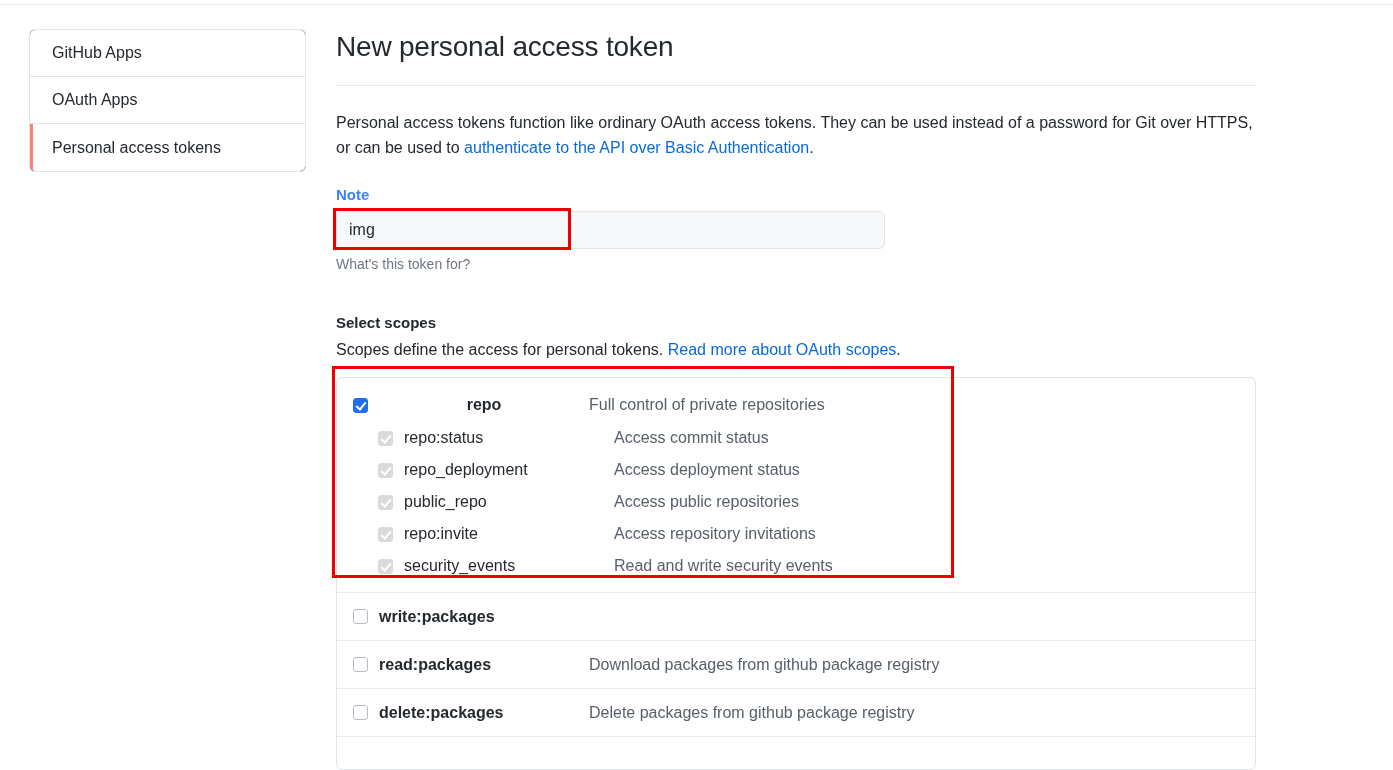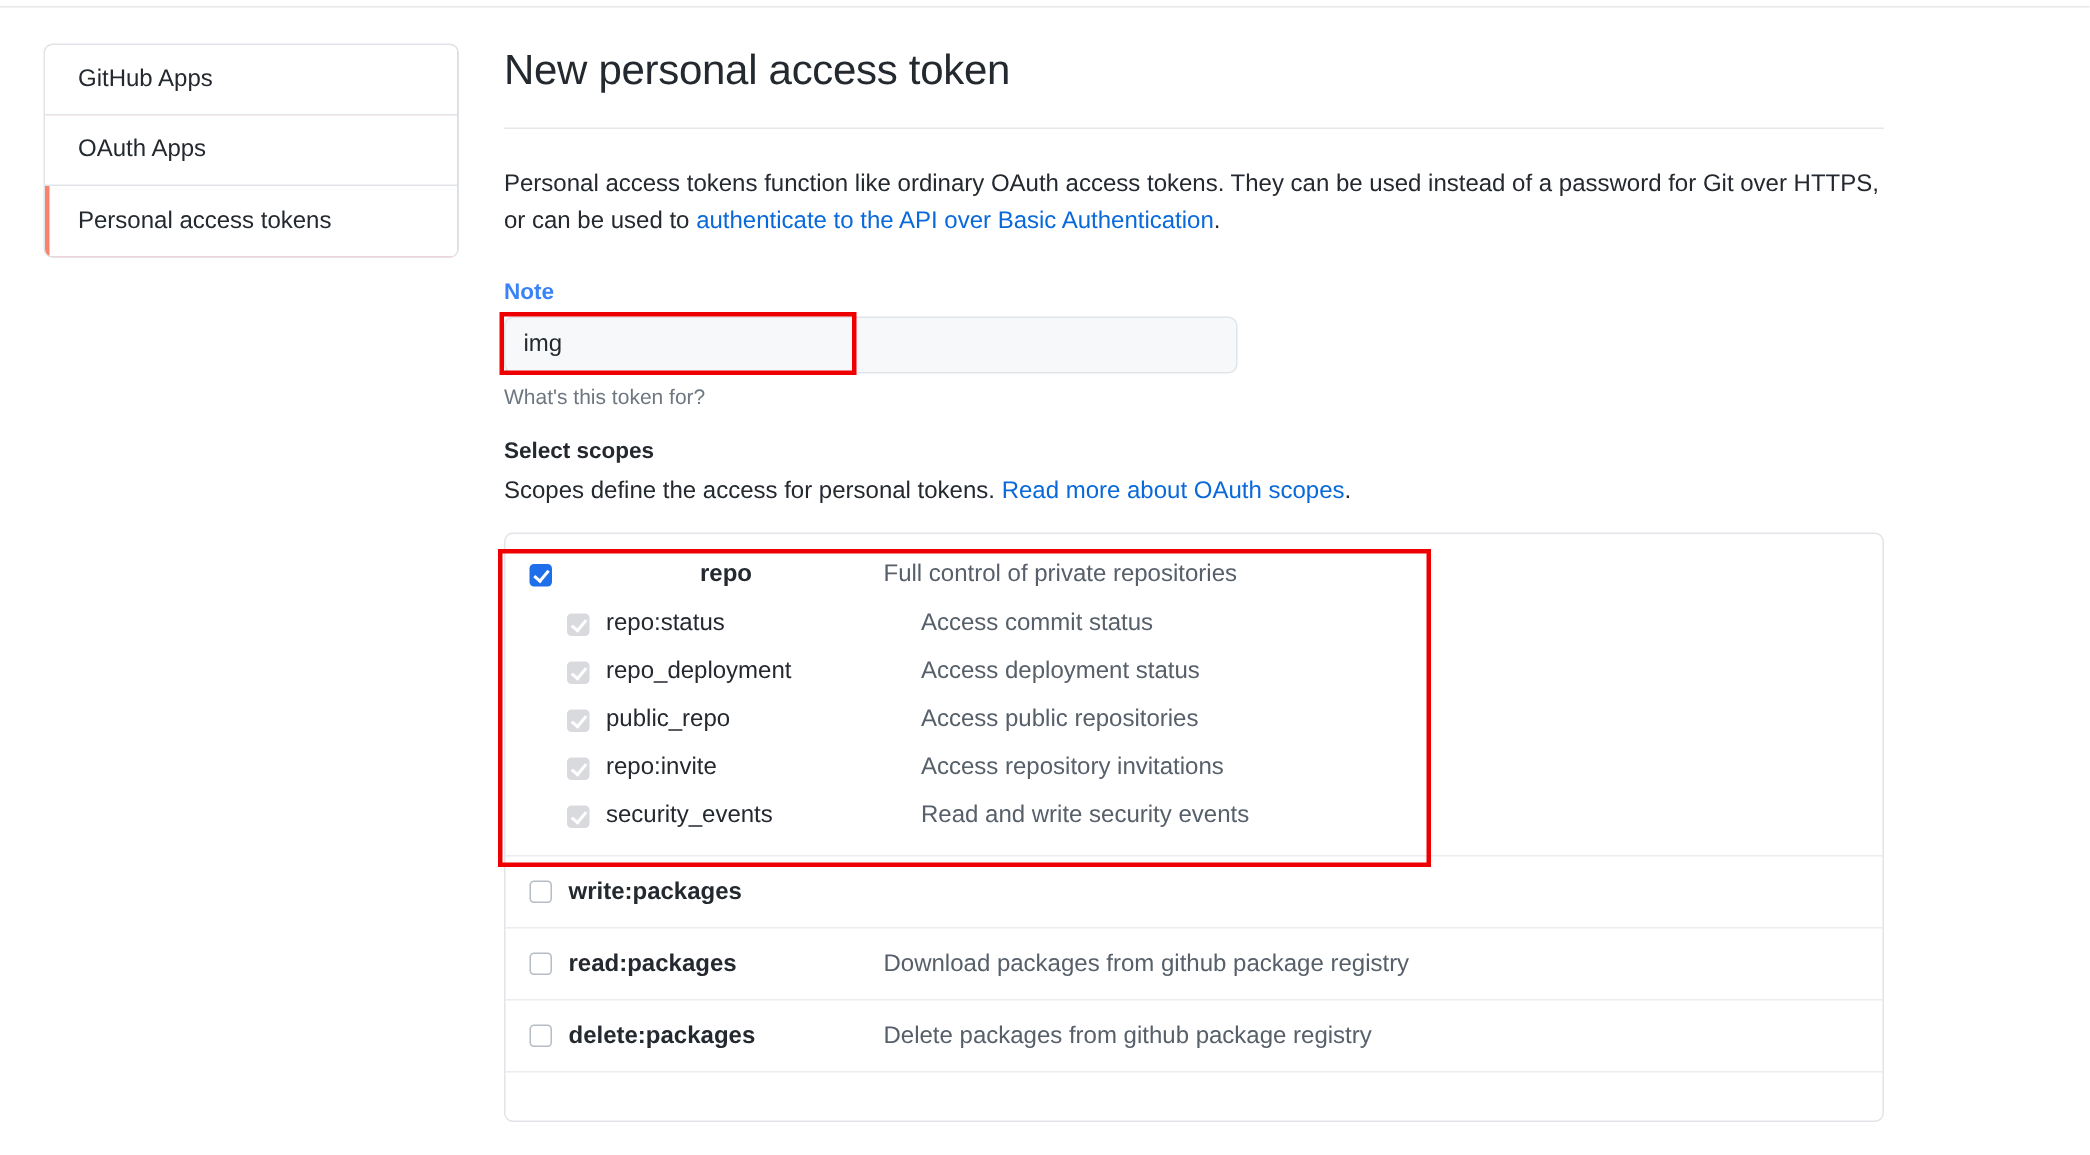--- a/index.html
+++ b/index.html
@@ -44,7 +44,7 @@
     width: 277px;
     border: 1px solid #e1e4e8;
     border-radius: 6px;
-    background: #fca5a5;
+    background: #0f172a;
     overflow: hidden;
   }
   .side-item {

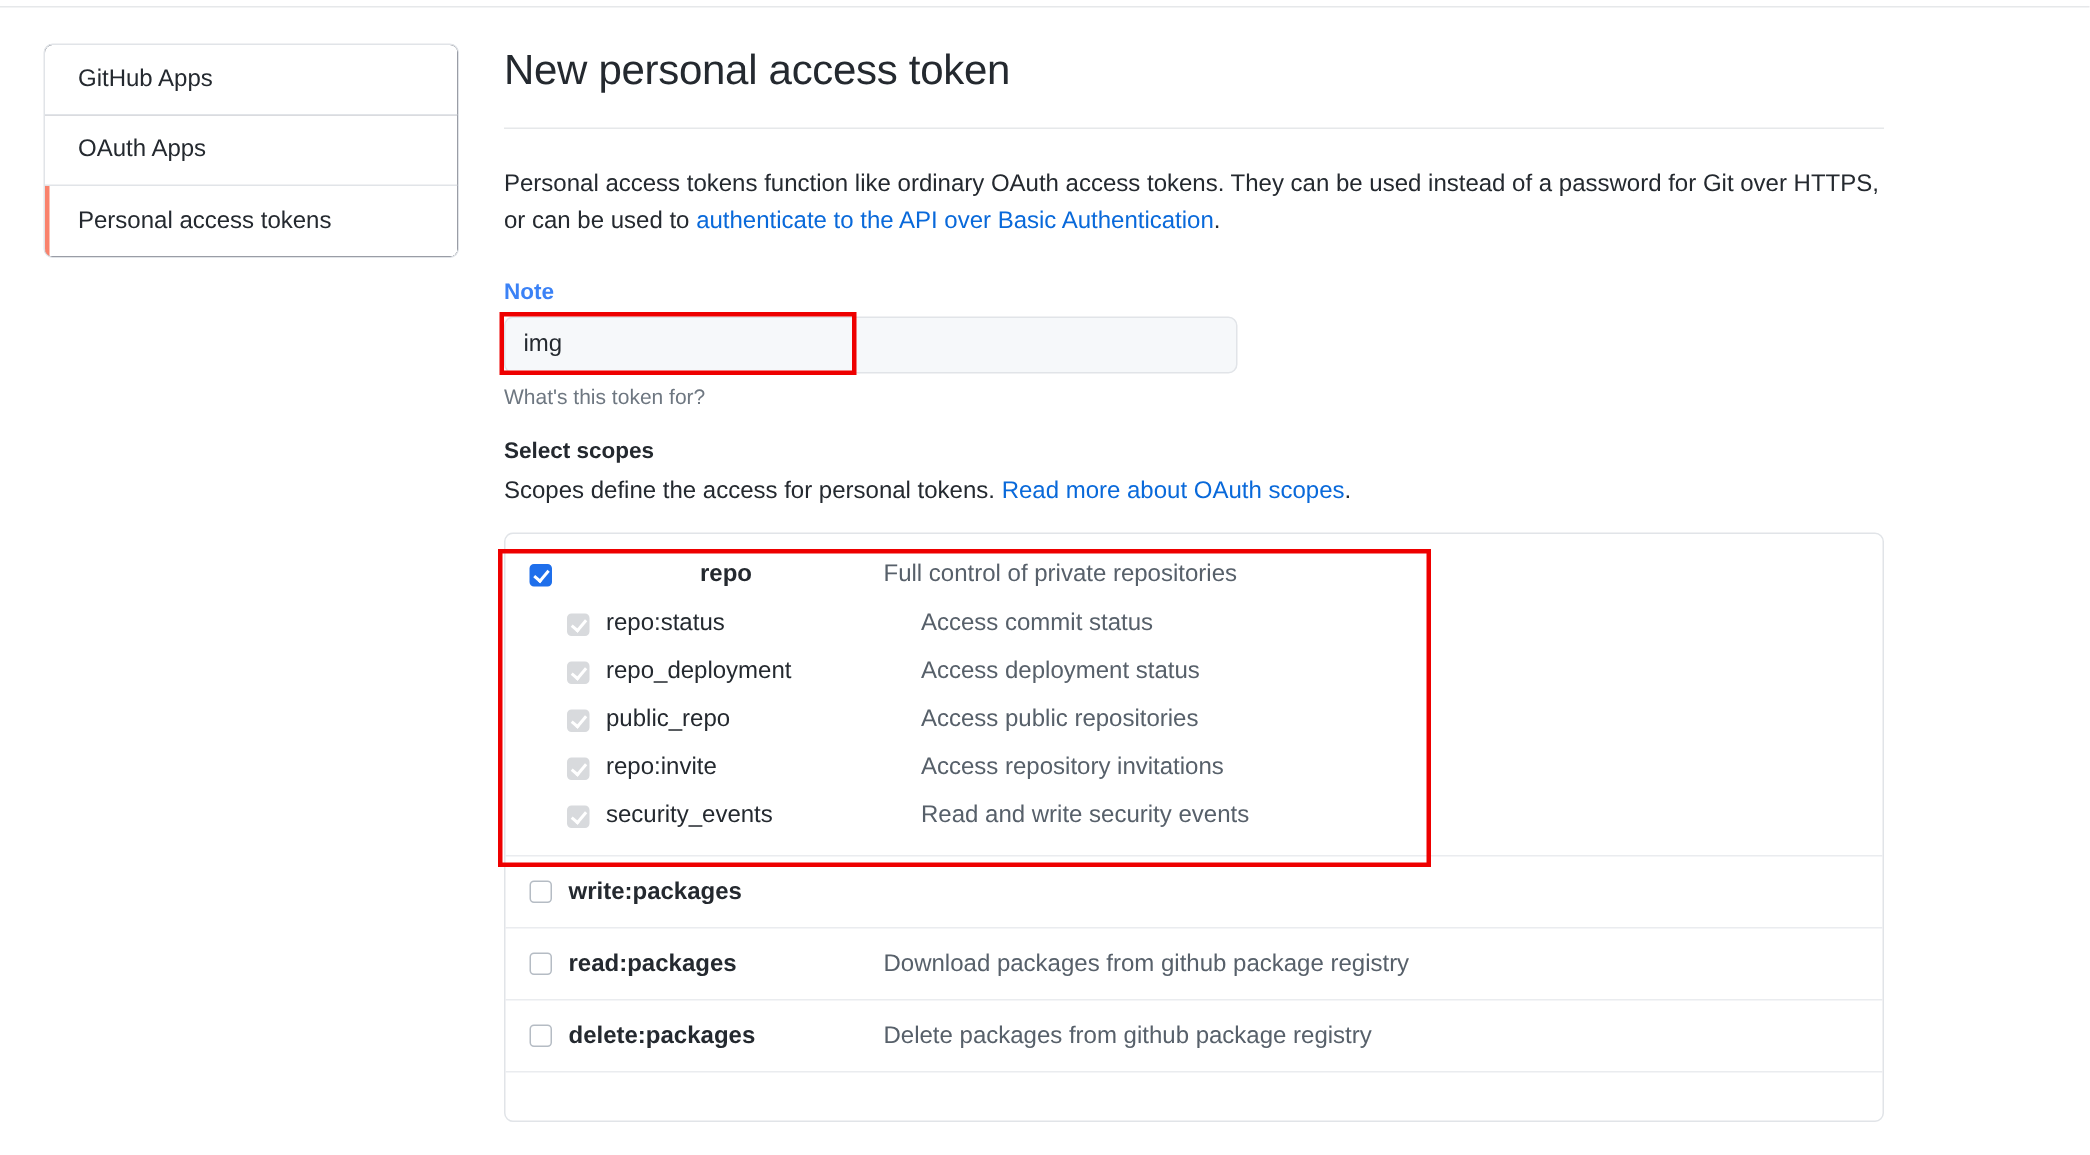--- a/index.html
+++ b/index.html
@@ -123,7 +123,7 @@
     margin-bottom: 7px;
   }
   .note-input {
-    width: 489px;
+    width: 549px;
     height: 38px;
     border: 1px solid #e1e4e8;
     border-radius: 6px;

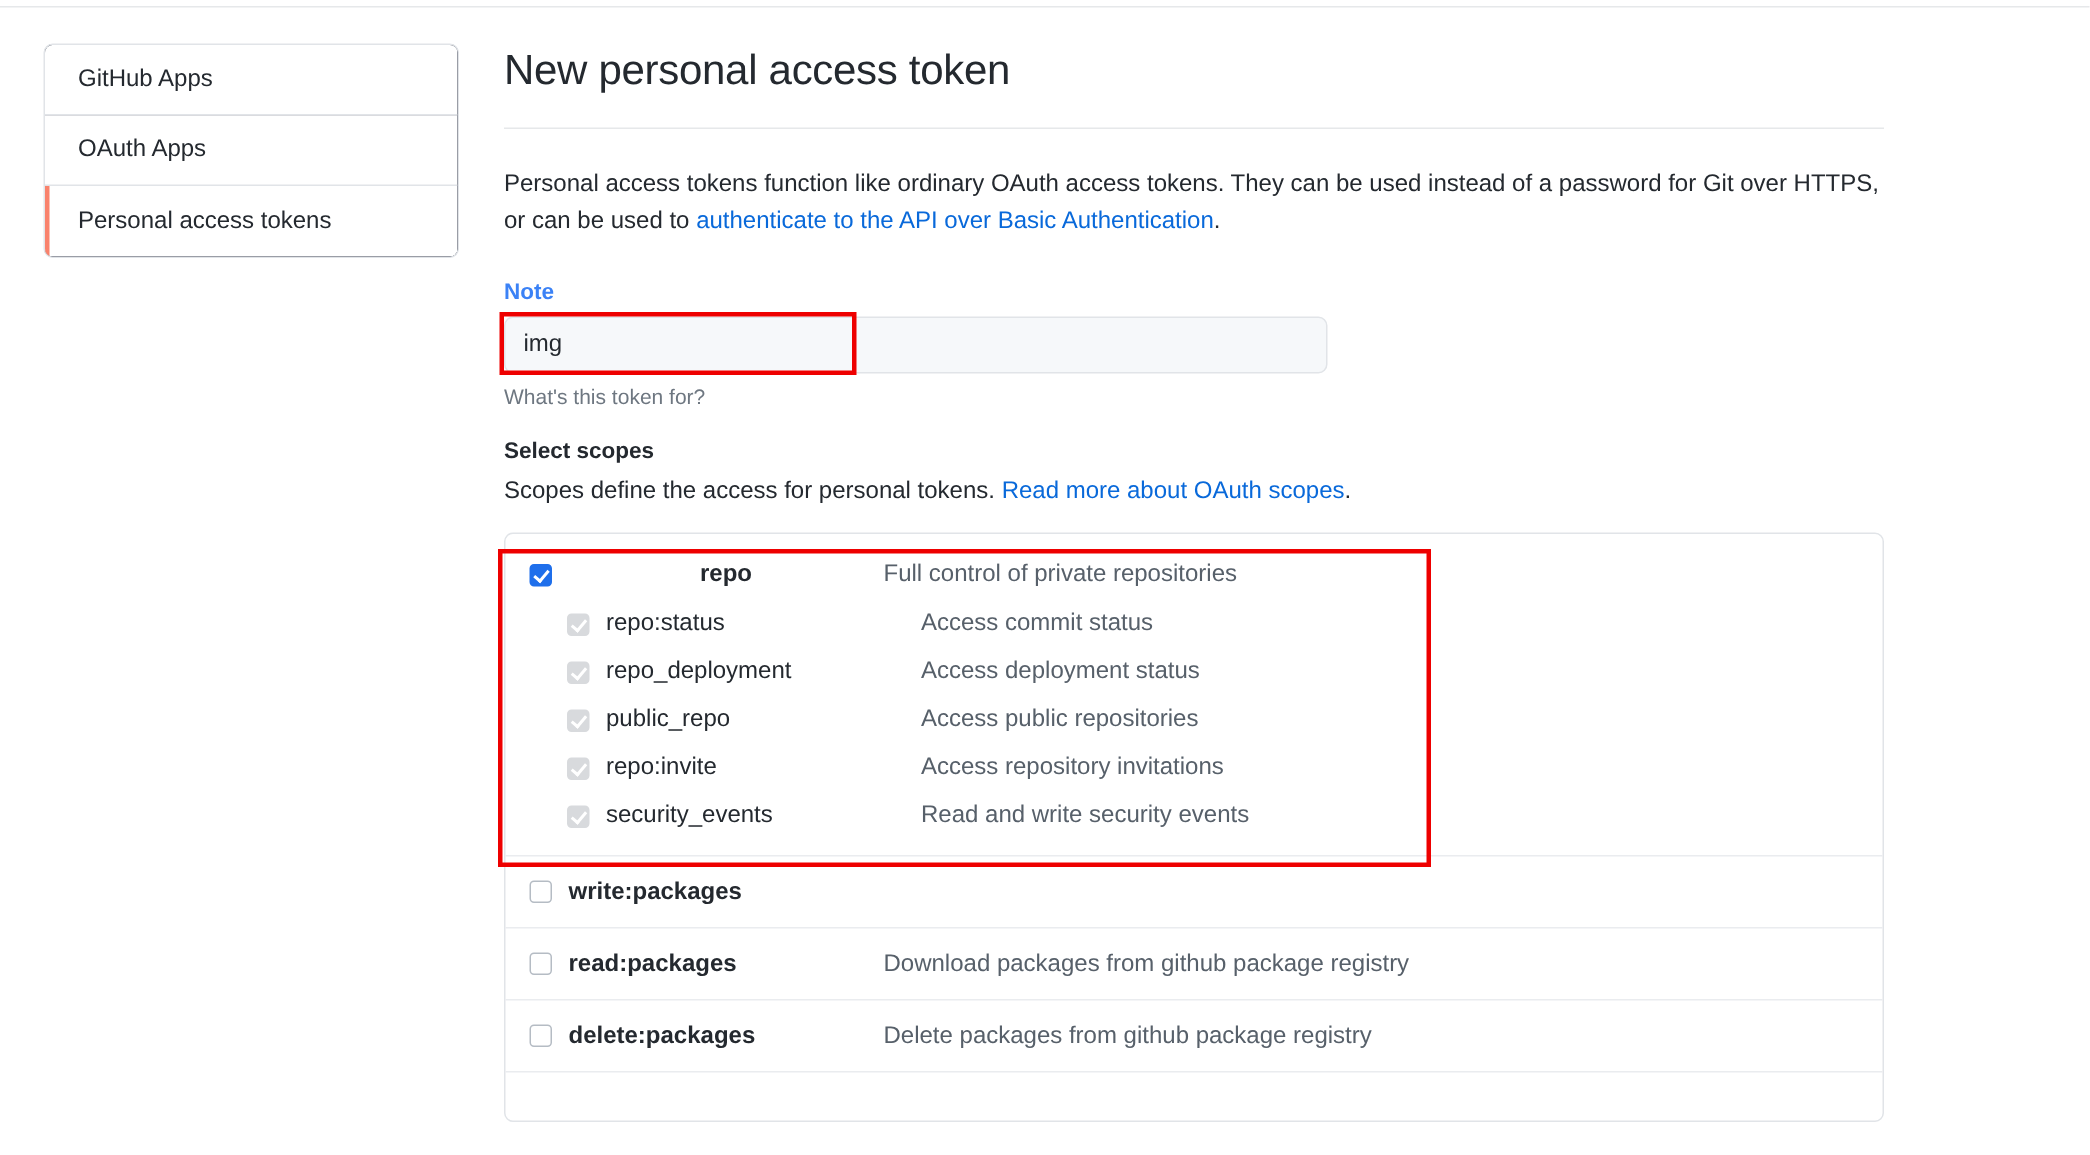--- a/index.html
+++ b/index.html
@@ -139,7 +139,7 @@
   .field-hint {
     font-size: 14px;
     color: #6e7781;
-    margin: 0 0 20px 0;
+    margin: 0 0 42px 0;
   }
 
   .section-title {

